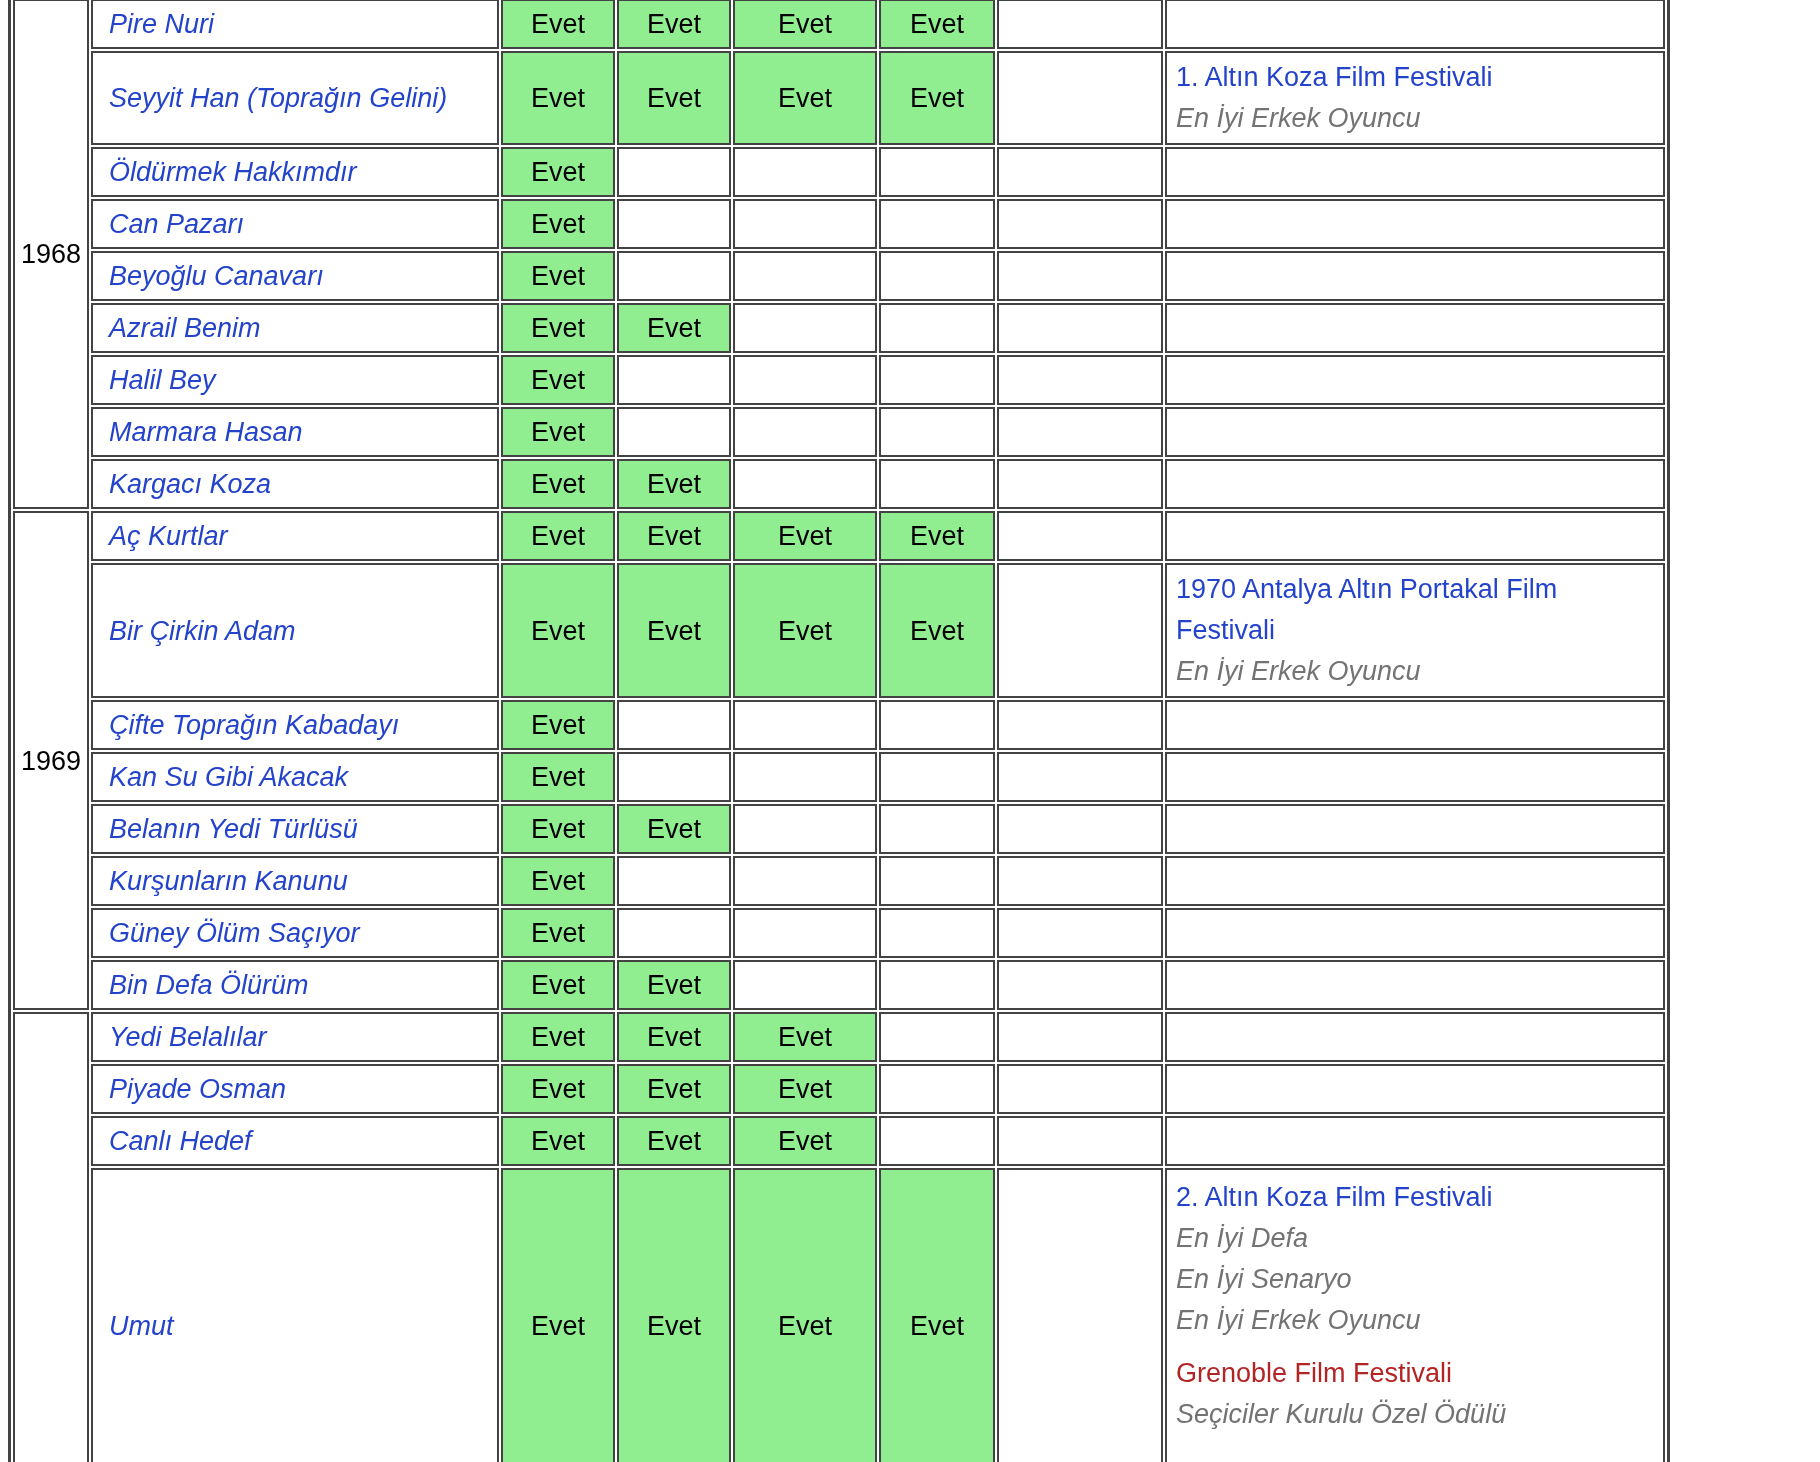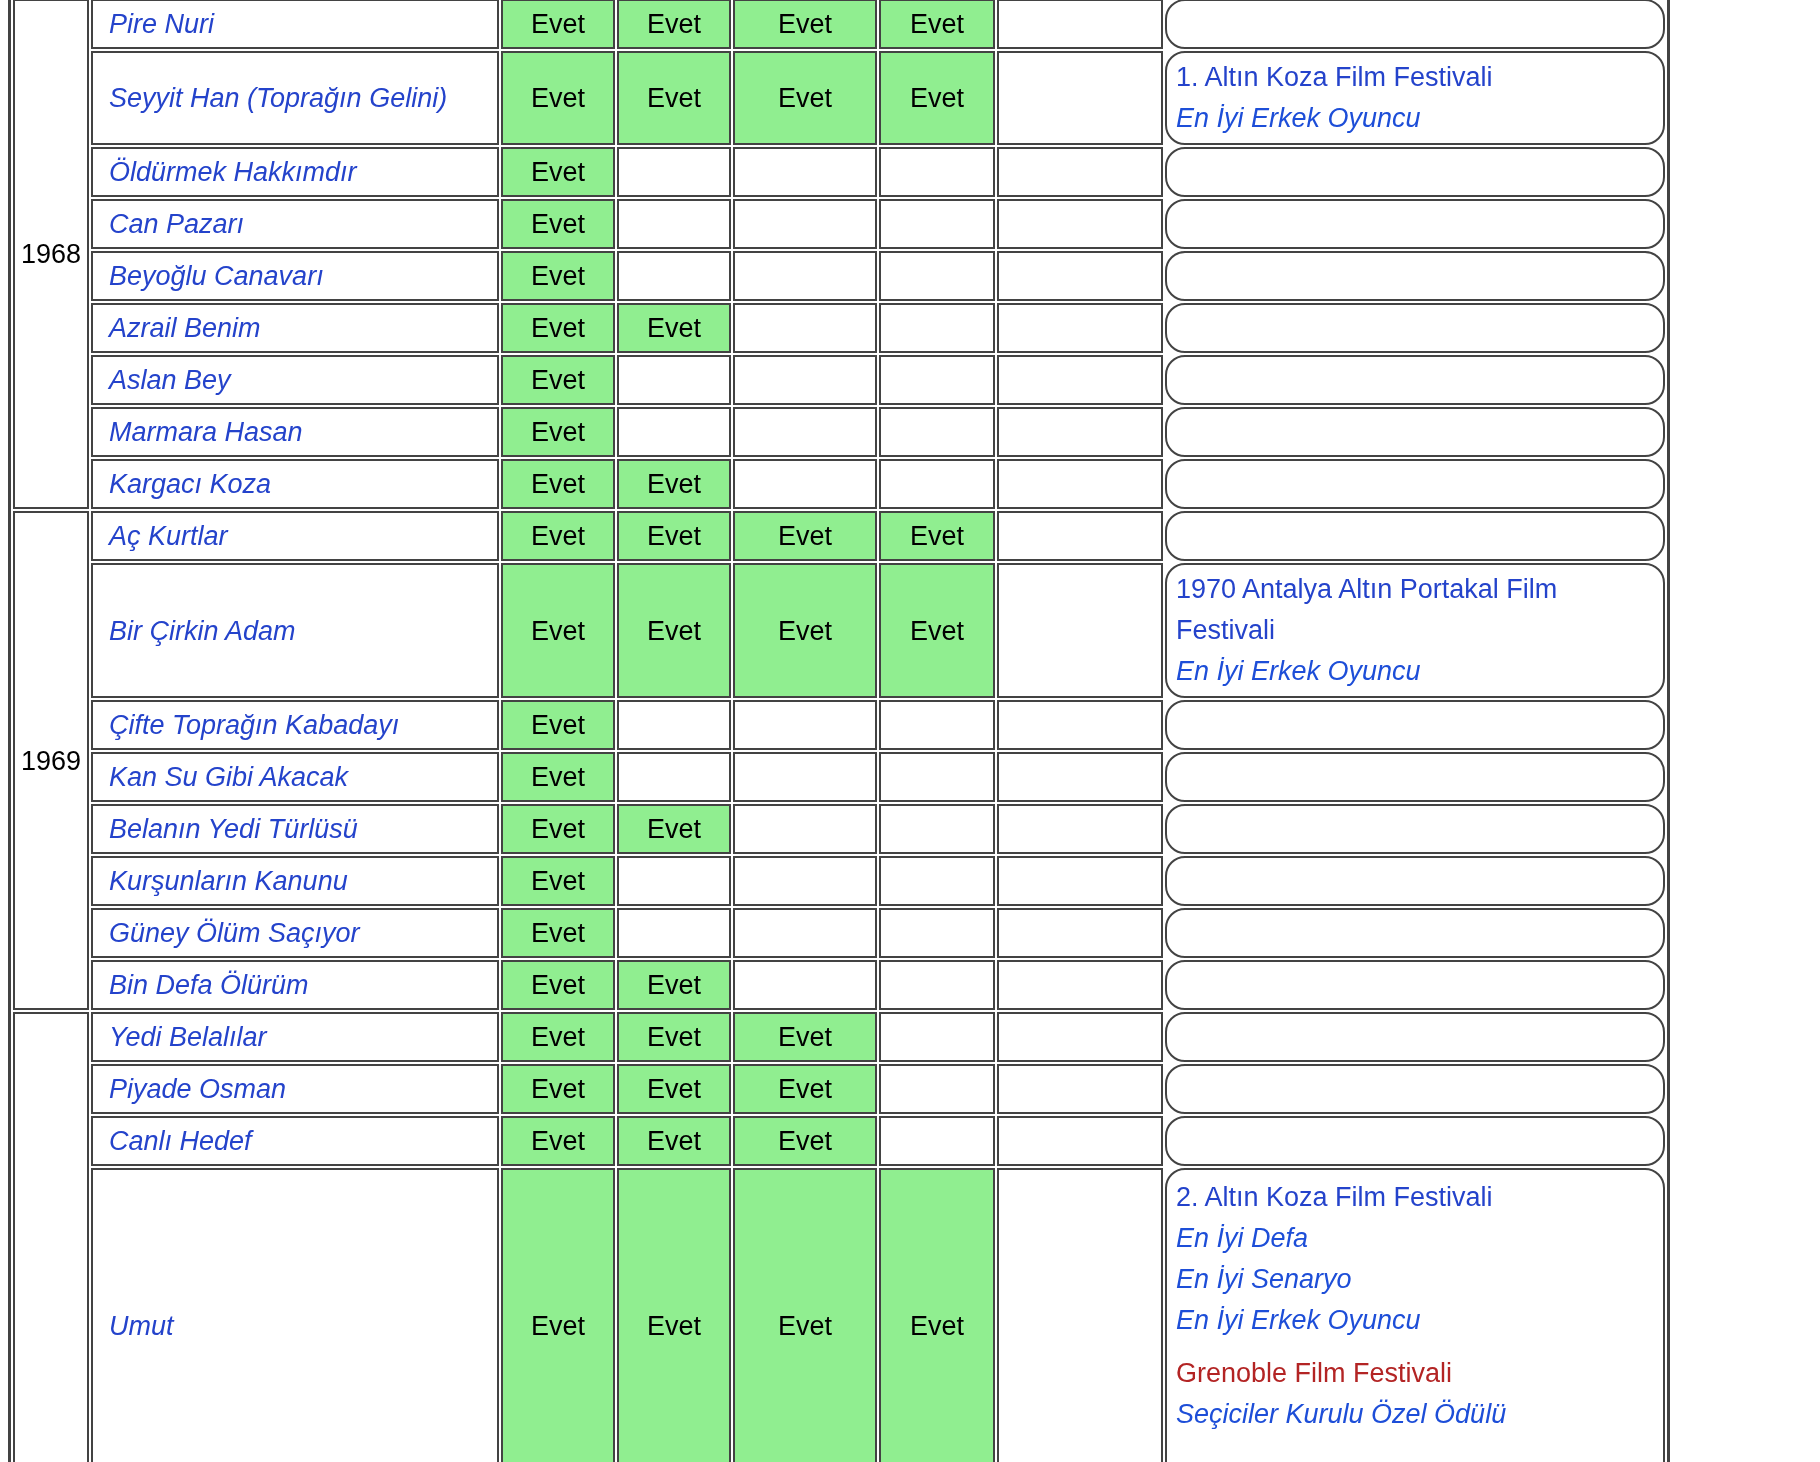--- a/index.html
+++ b/index.html
@@ -24,7 +24,7 @@
   a.film{color:var(--link,#2443cb);font-style:italic;text-decoration:none;cursor:pointer;}
   td.credit{text-align:center;}
   td.credit.yes{background:var(--yes,#90EE90);margin-left:12px;}
-  td.notes{line-height:41px;border-radius:20px;}
+  td.notes{line-height:41px;}
   td.notes.top{vertical-align:top;padding-top:7px;}
   td.notes p{margin:0;}
   td.notes p + p{margin-top:12px;}

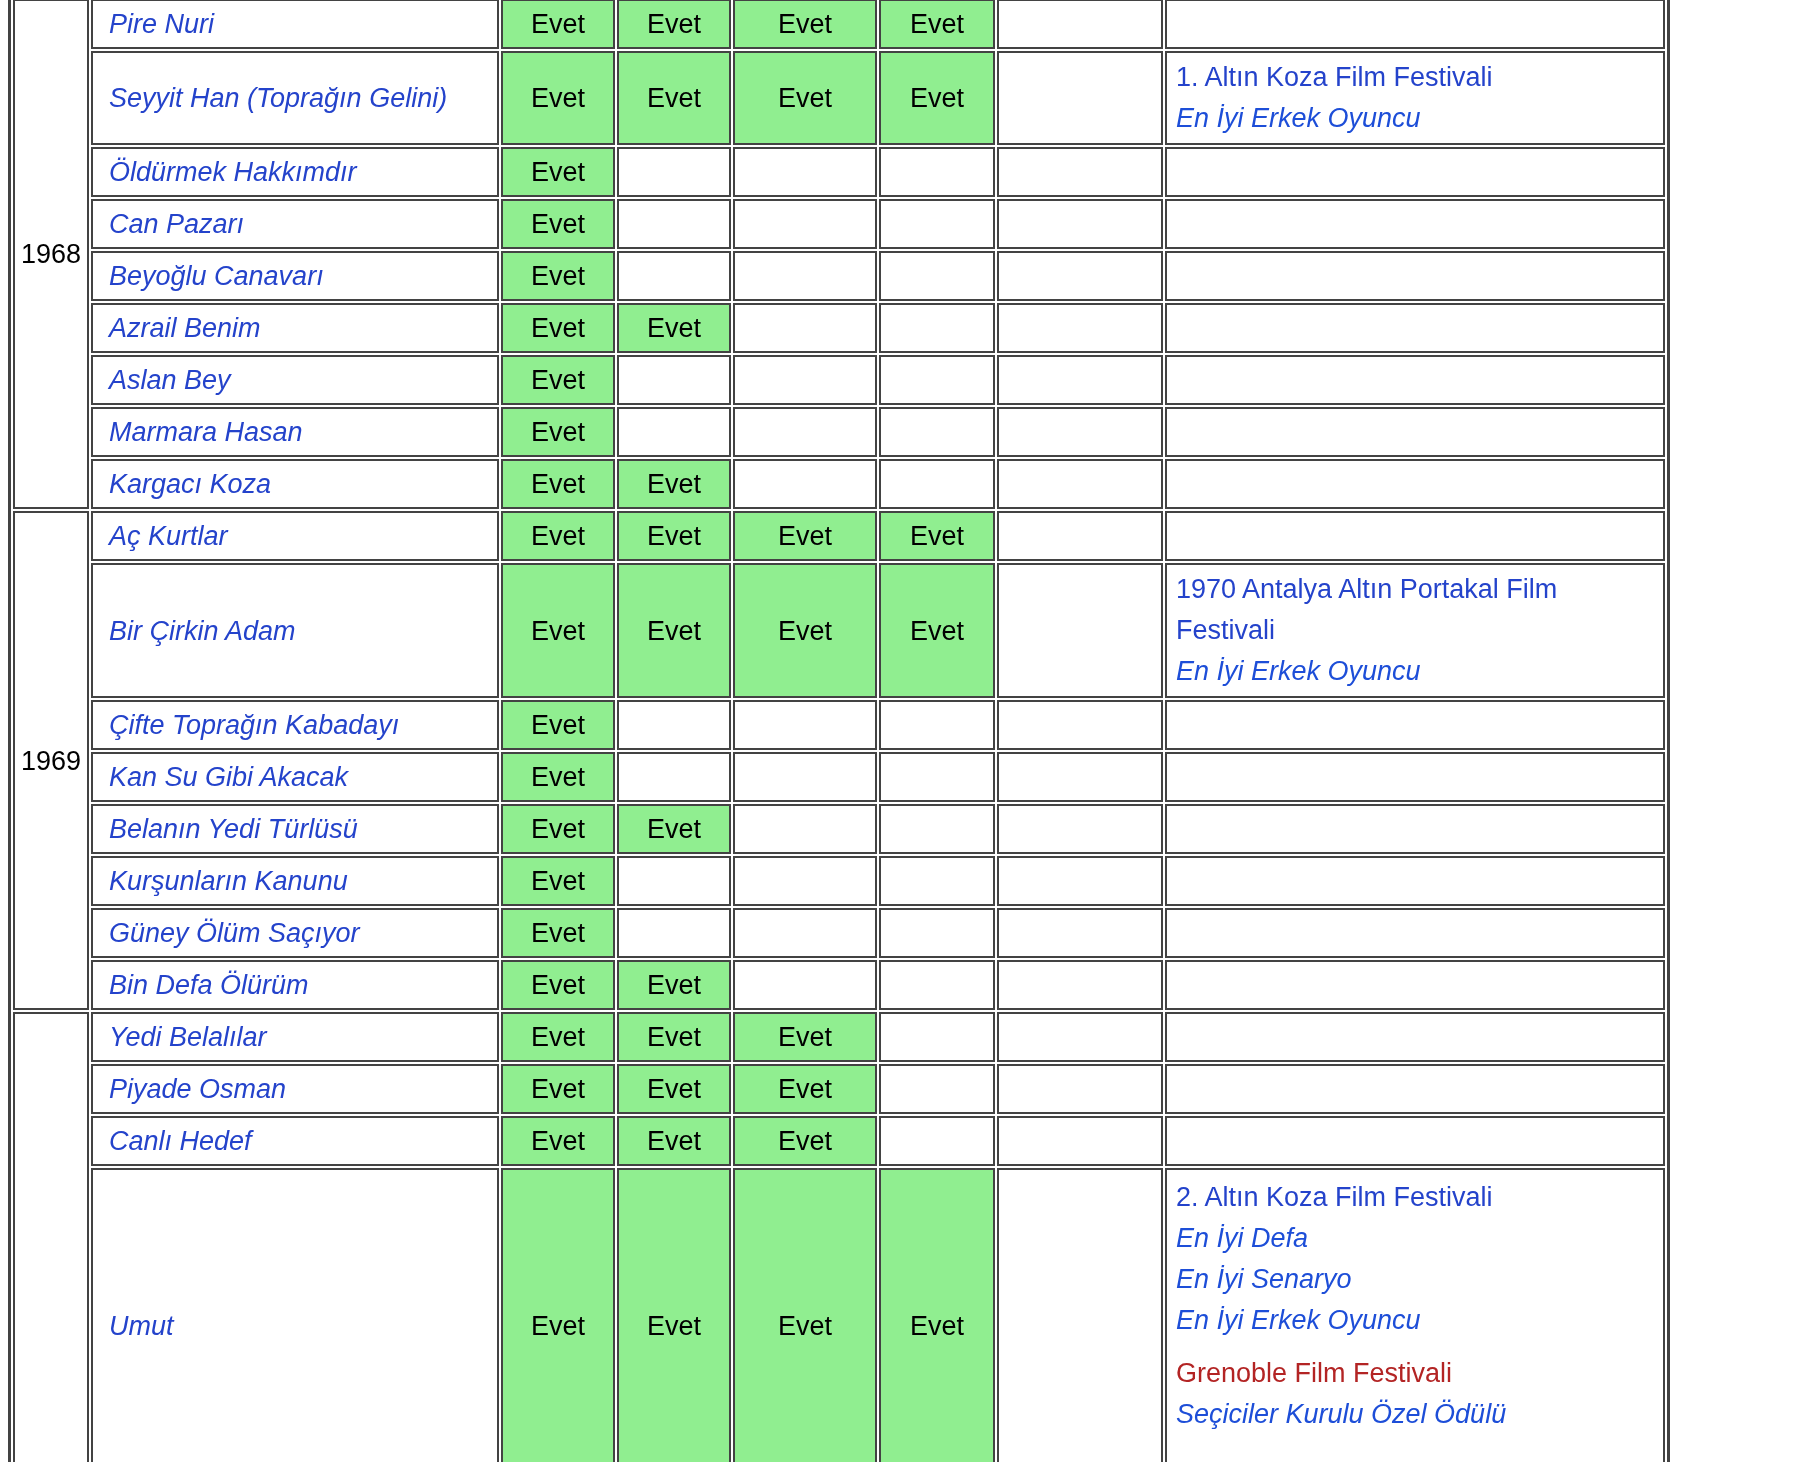--- a/index.html
+++ b/index.html
@@ -30,7 +30,7 @@
   td.notes p + p{margin-top:12px;}
   a.fest{color:var(--link,#2443cb);text-decoration:none;font-style:normal;cursor:pointer;}
   a.fest.red{color:var(--redlink,#b32424);}
-  td.notes i{font-style:italic;color:#1d4ed8;}
+  td.notes i{font-style:italic;color:#737373;}
   tr.cut-row td{height:300px;}
 </style>
 </head>

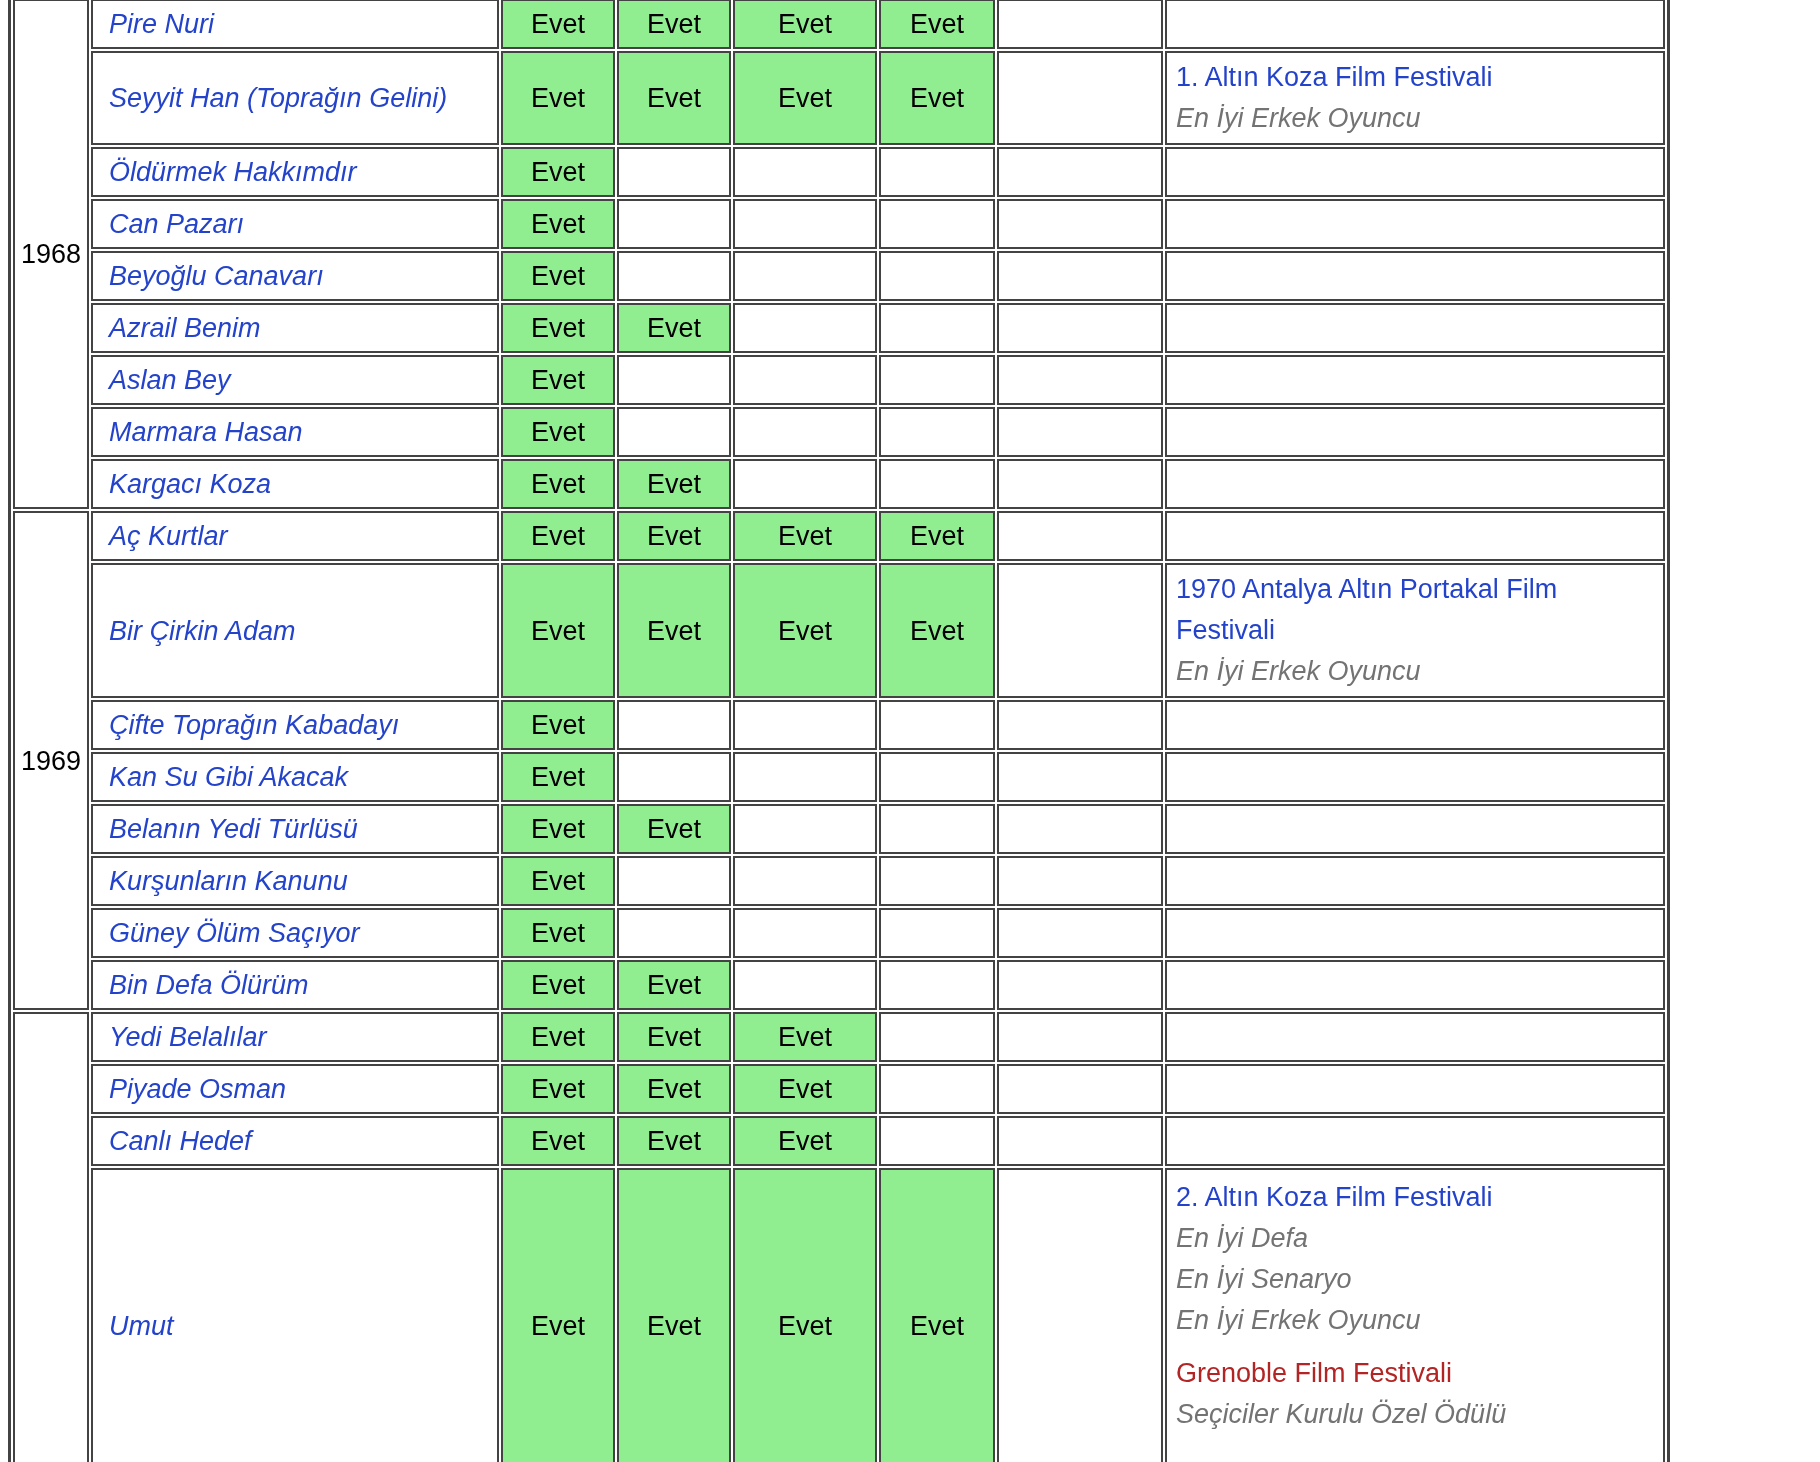--- a/index.html
+++ b/index.html
@@ -107,7 +107,7 @@
           <td class="notes"></td>
         </tr>
         <tr>
-          <td class="title"><a class="film">Aslan Bey</a></td>
+          <td class="title"><a class="film">Halil Bey</a></td>
           <td class="credit yes">Evet</td>
           <td class="credit"></td>
           <td class="credit"></td>

